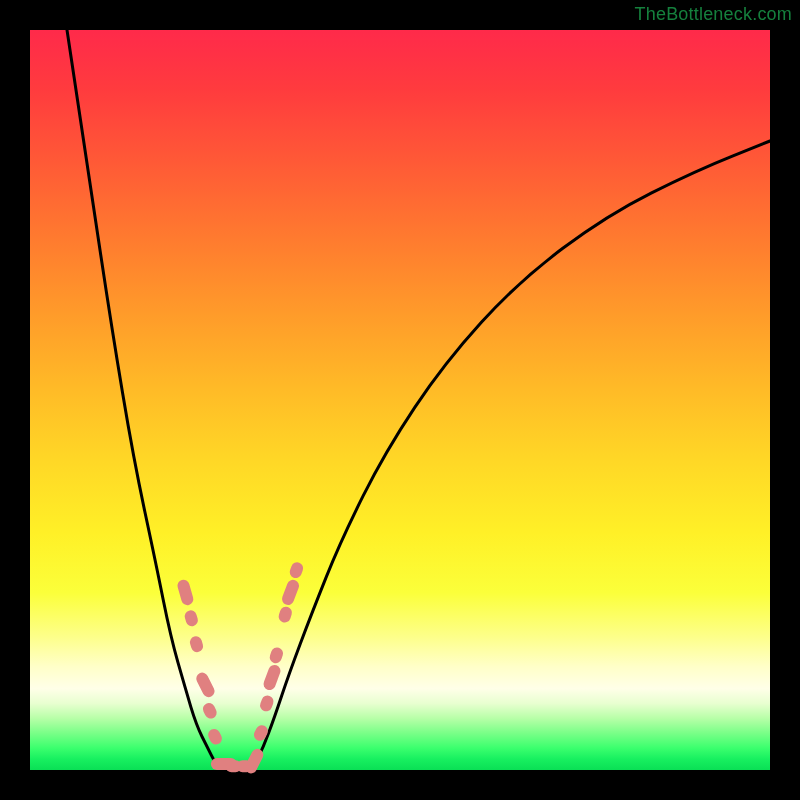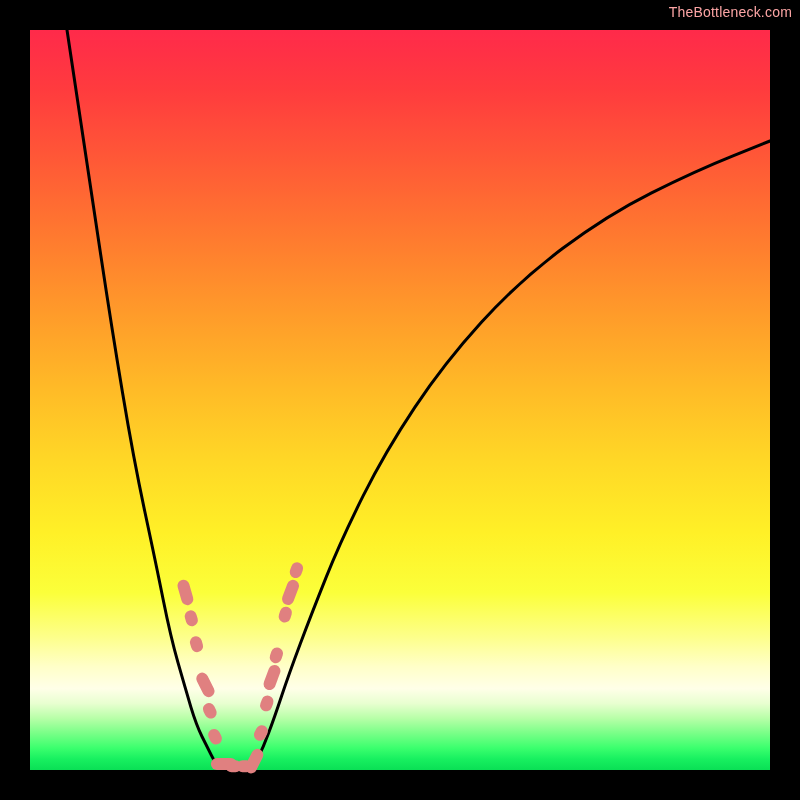--- a/index.html
+++ b/index.html
@@ -59,8 +59,8 @@
     position: absolute;
     top: 4px;
     right: 8px;
-    color: #fca5a5;
-    font-size: 14px;
+    color: #15803d;
+    font-size: 18px;
     letter-spacing: 0.2px;
     font-weight: 400;
   }

